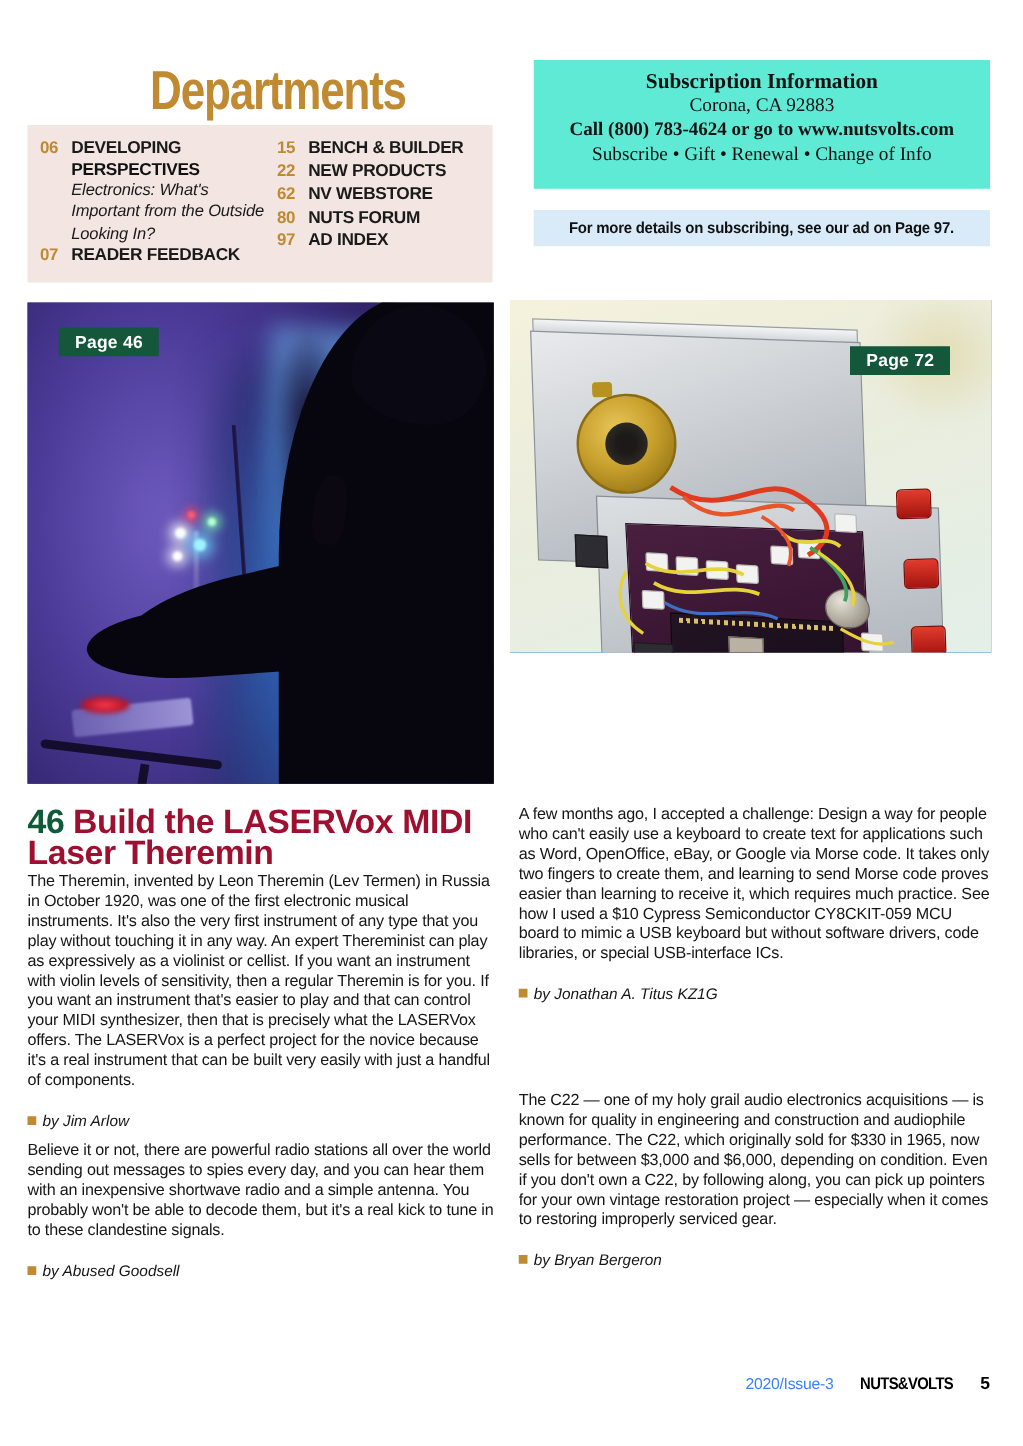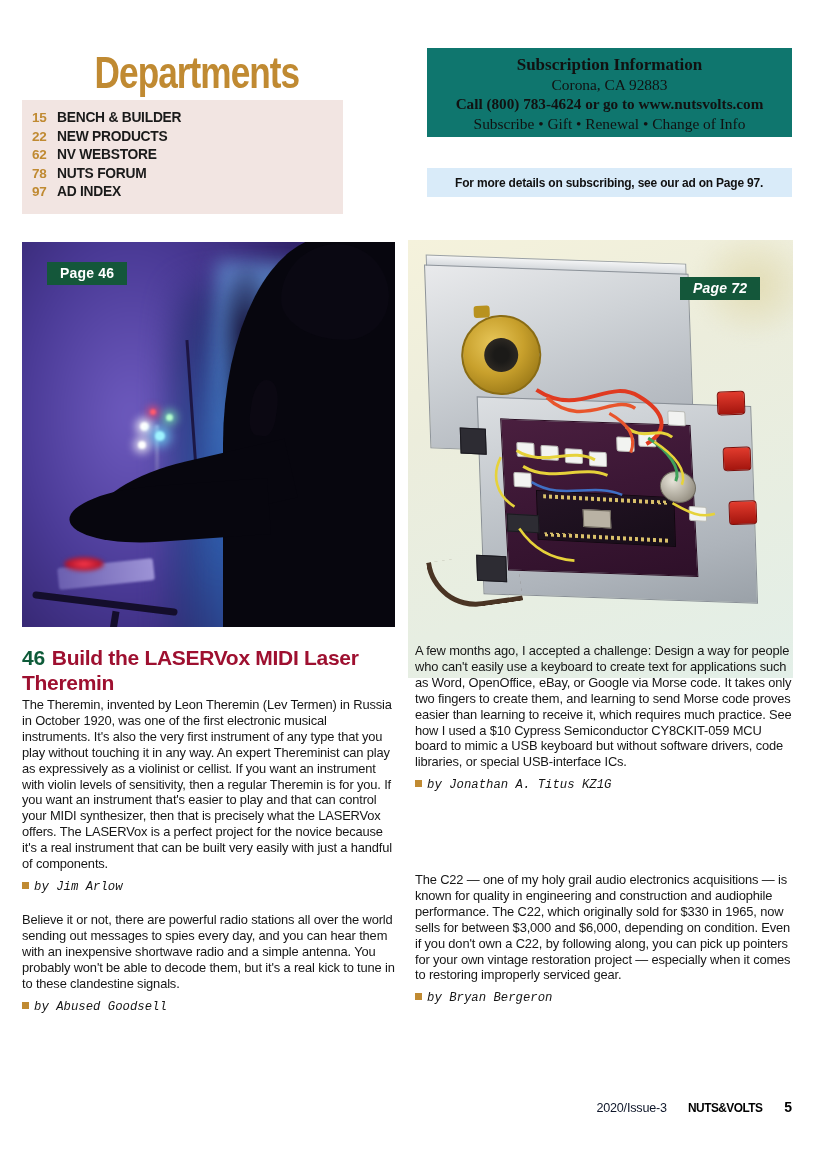--- a/index.html
+++ b/index.html
@@ -10,7 +10,7 @@
   }
 
   
-  #departments-section{position:absolute;left:22px;top:50px;width:321px;}
+  #departments-section{position:absolute;left:22px;top:50px;width:372px;}
   #departments-title{
     font-family:"Liberation Sans Narrow","Liberation Sans",sans-serif;
     font-size:44px;font-weight:bold;color:#c08a32;

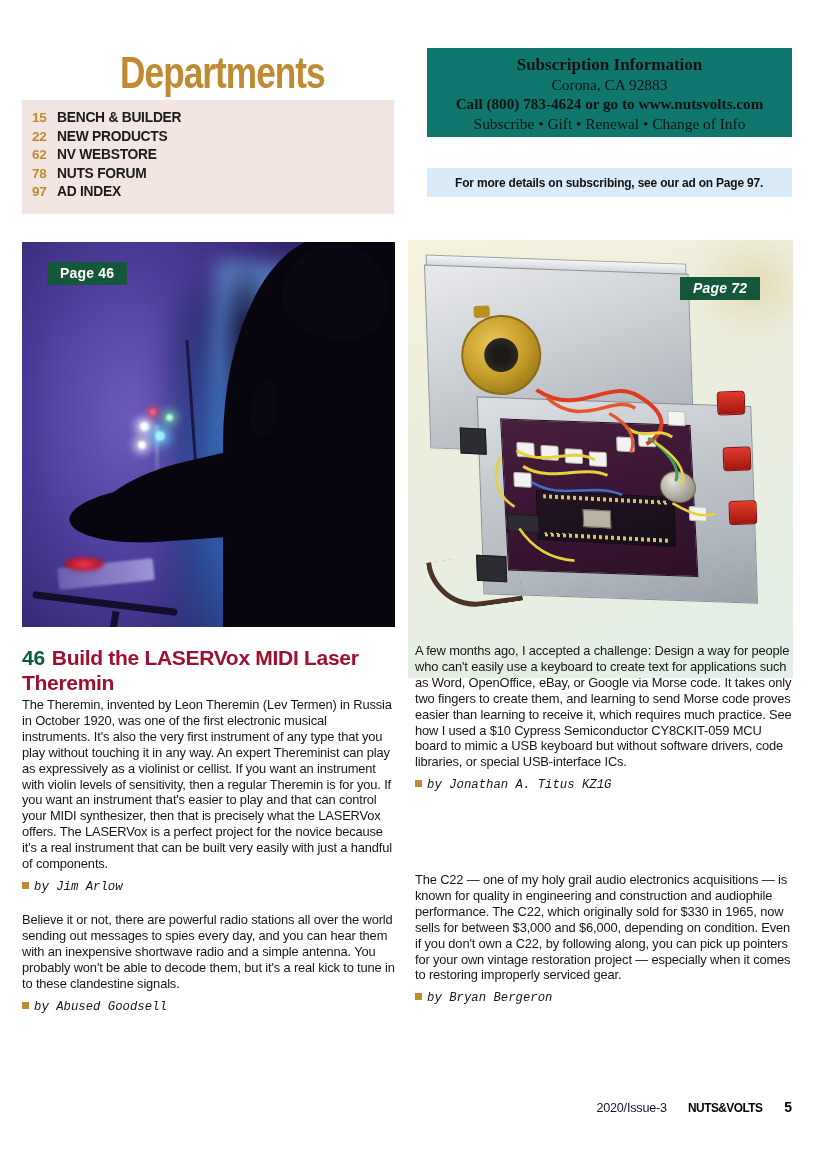--- a/index.html
+++ b/index.html
@@ -42,7 +42,7 @@
   
   #subscription-box{
     position:absolute;left:427px;top:48px;width:365px;
-    background:#0f766e;text-align:center;padding:6px 4px 4px 4px;
+    background:#5eead4;text-align:center;padding:6px 4px 18px 4px;
     box-sizing:border-box;
   }
   #subscription-heading{

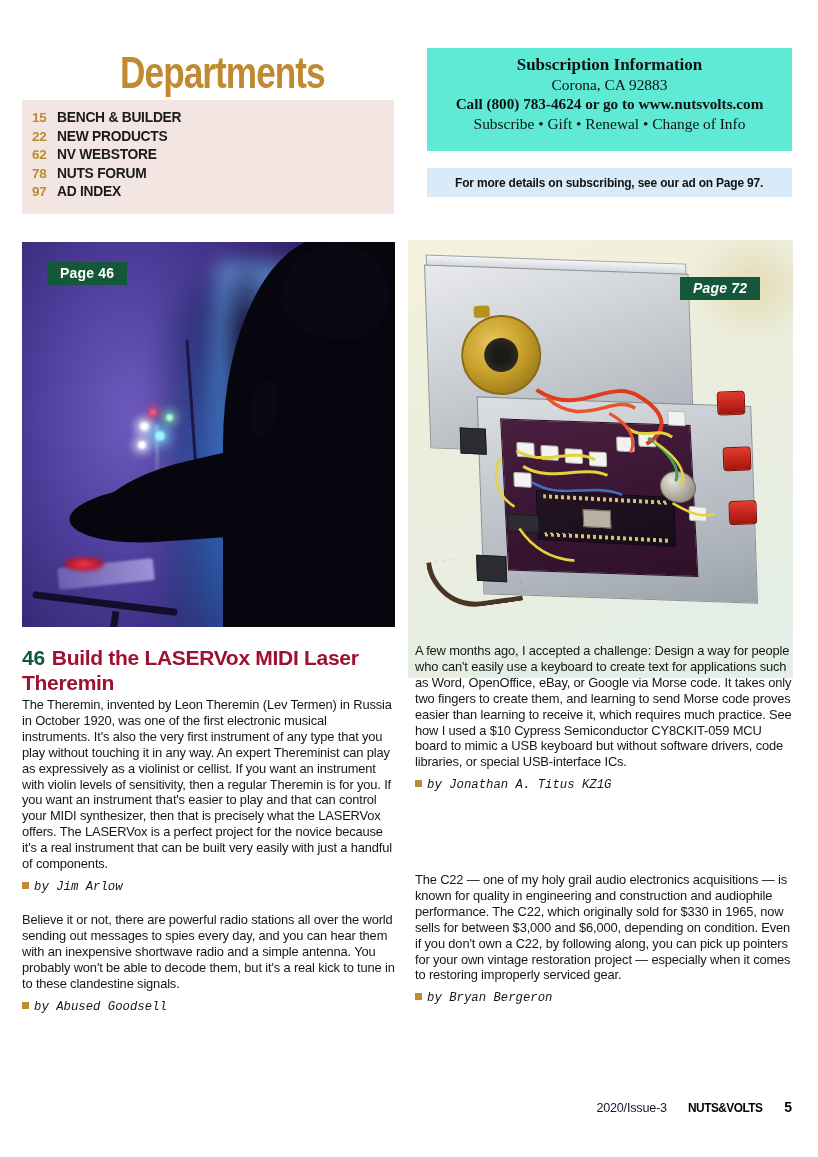--- a/index.html
+++ b/index.html
@@ -220,6 +220,18 @@
   <div id="departments-title">Departments</div>
   <div id="departments-panel">
 
+    <div class="dept-col left">
+      <div class="dept-row">
+        <span class="dept-num">06</span>
+        <span class="dept-name">DEVELOPING</span>
+      </div>
+      <div class="dept-cont">PERSPECTIVES</div>
+      <div class="dept-sub">Electronics: What's Important from the Outside Looking In?</div>
+      <div class="dept-row">
+        <span class="dept-num">07</span>
+        <span class="dept-name">READER FEEDBACK</span>
+      </div>
+    </div>
 
     <div class="dept-col right">
       <div class="dept-row">

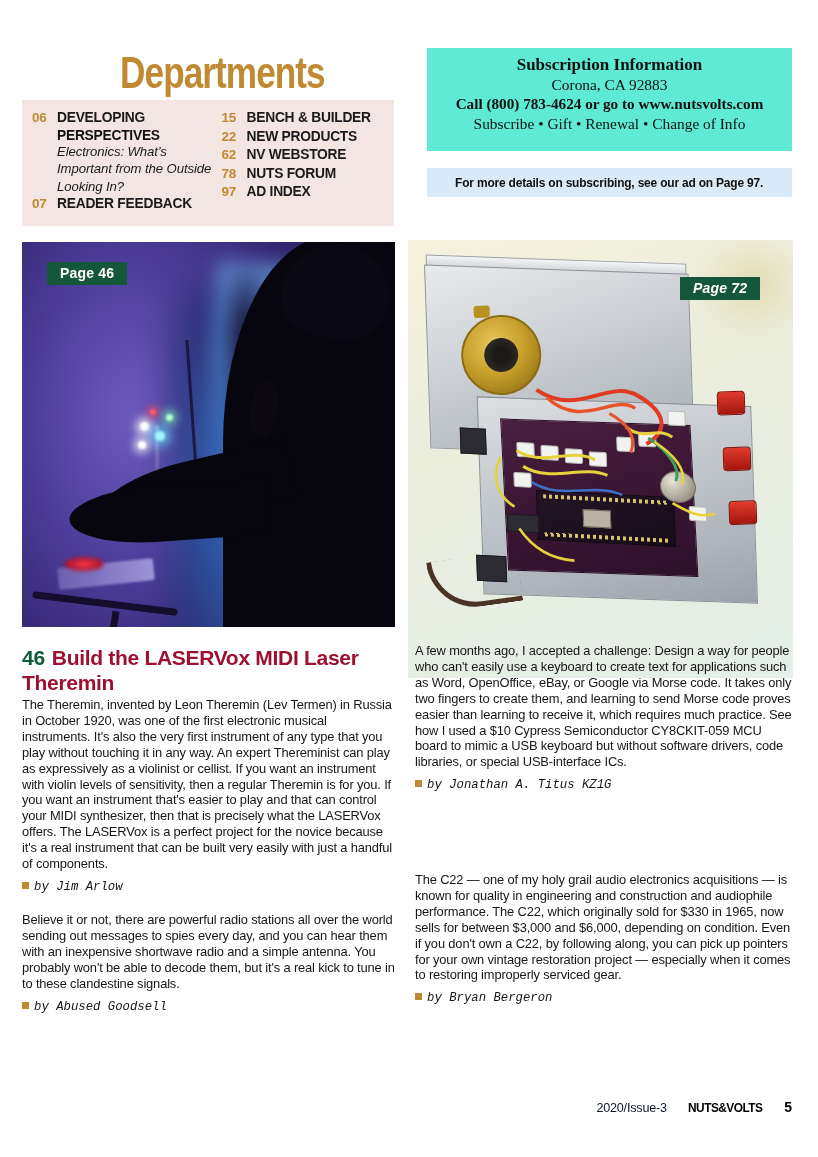--- a/index.html
+++ b/index.html
@@ -247,7 +247,7 @@
         <span class="dept-name">NV WEBSTORE</span>
       </div>
       <div class="dept-row">
-        <span class="dept-num">78</span>
+        <span class="dept-num">80</span>
         <span class="dept-name">NUTS FORUM</span>
       </div>
       <div class="dept-row">

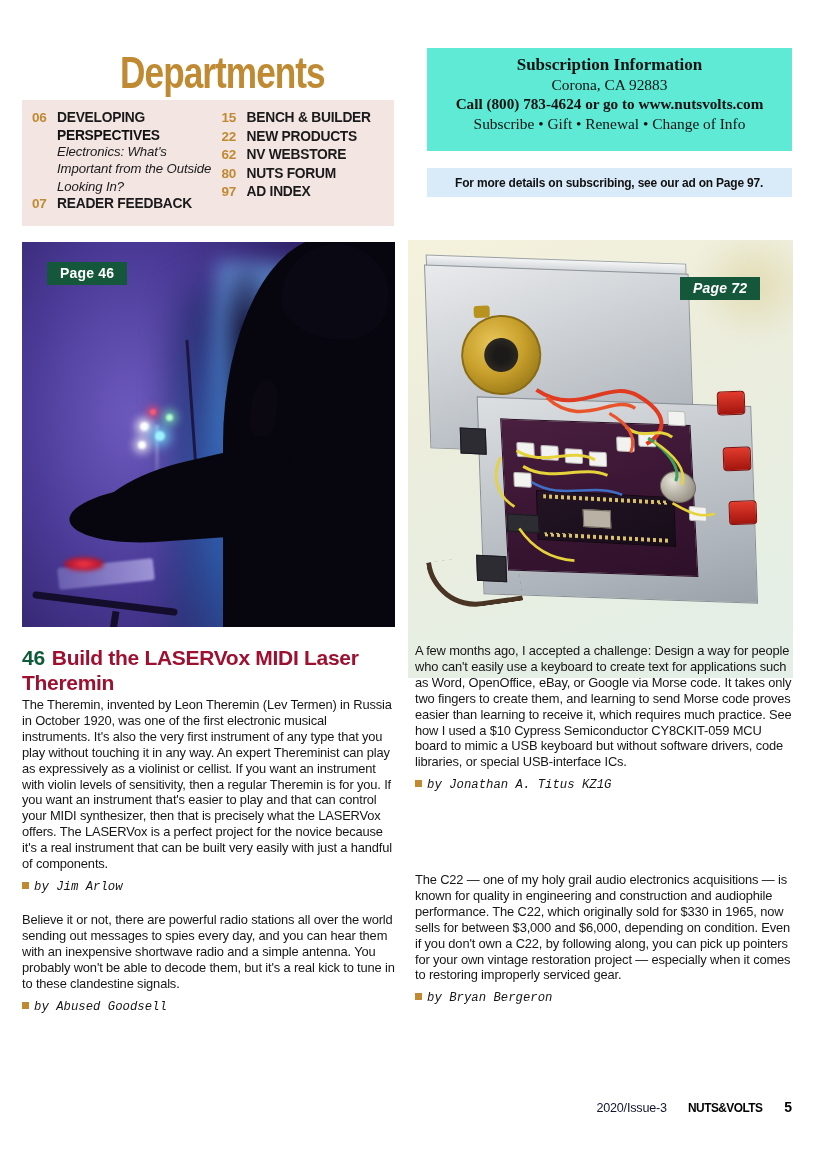--- a/index.html
+++ b/index.html
@@ -69,8 +69,8 @@
   .photo{position:absolute;overflow:hidden;}
   #photo-theremin{left:22px;top:242px;width:373px;height:385px;
     background:#a3a3a3;}
-  #photo-morse{left:408px;top:240px;width:385px;height:438px;
-    background:#0369a1;font-style:italic;}
+  #photo-morse{left:408px;top:240px;width:385px;height:282px;
+    background:#0369a1;}
   .page-badge{
     position:absolute;background:#14573a;color:#fff;
     font-size:14px;font-weight:bold;padding:3px 13px 4px 13px;

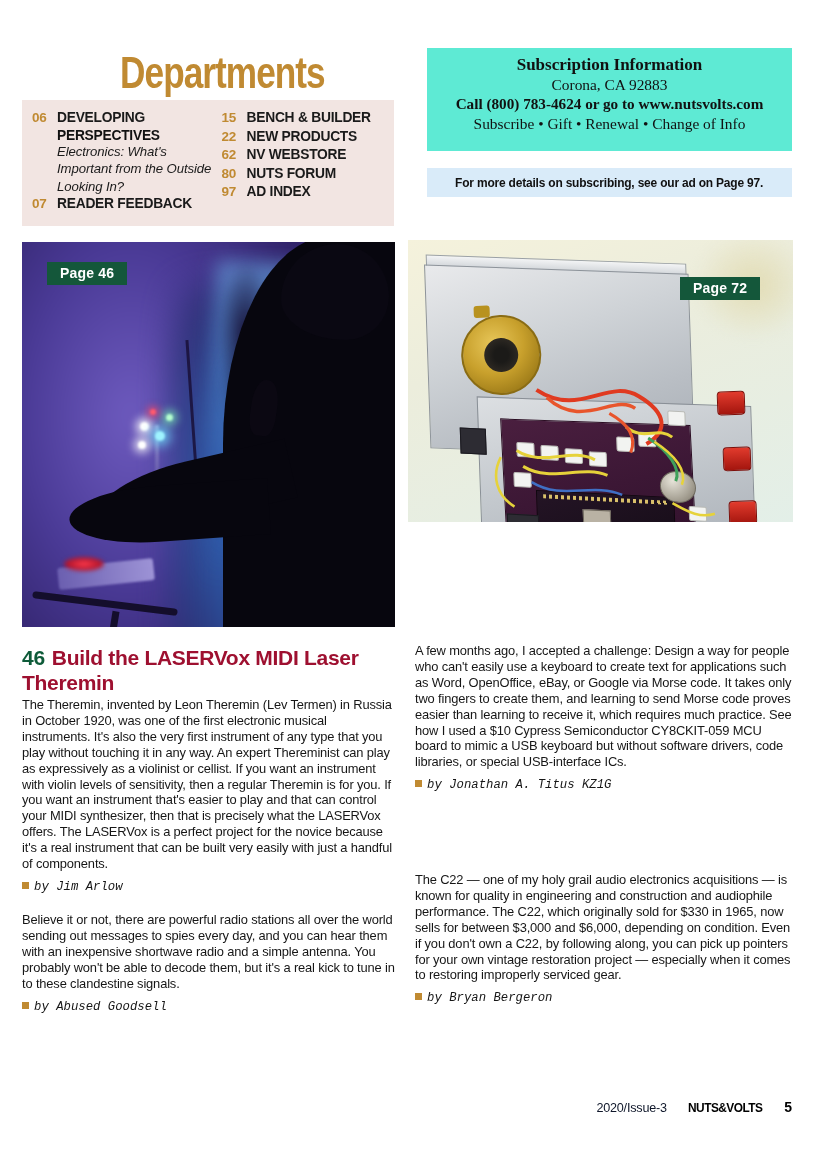--- a/index.html
+++ b/index.html
@@ -182,7 +182,7 @@
   .article{position:absolute;}
   .art-head{
     font-family:"Liberation Sans Narrow","Liberation Sans",sans-serif;
-    font-weight:bold;font-size:21px;line-height:25px;
+    font-weight:bold;font-size:27px;line-height:25px;
     color:#9e1030;letter-spacing:-0.3px;margin:0 0 2px 0;
   }
   .art-head .pg{color:#0e5b39;margin-right:7px;}

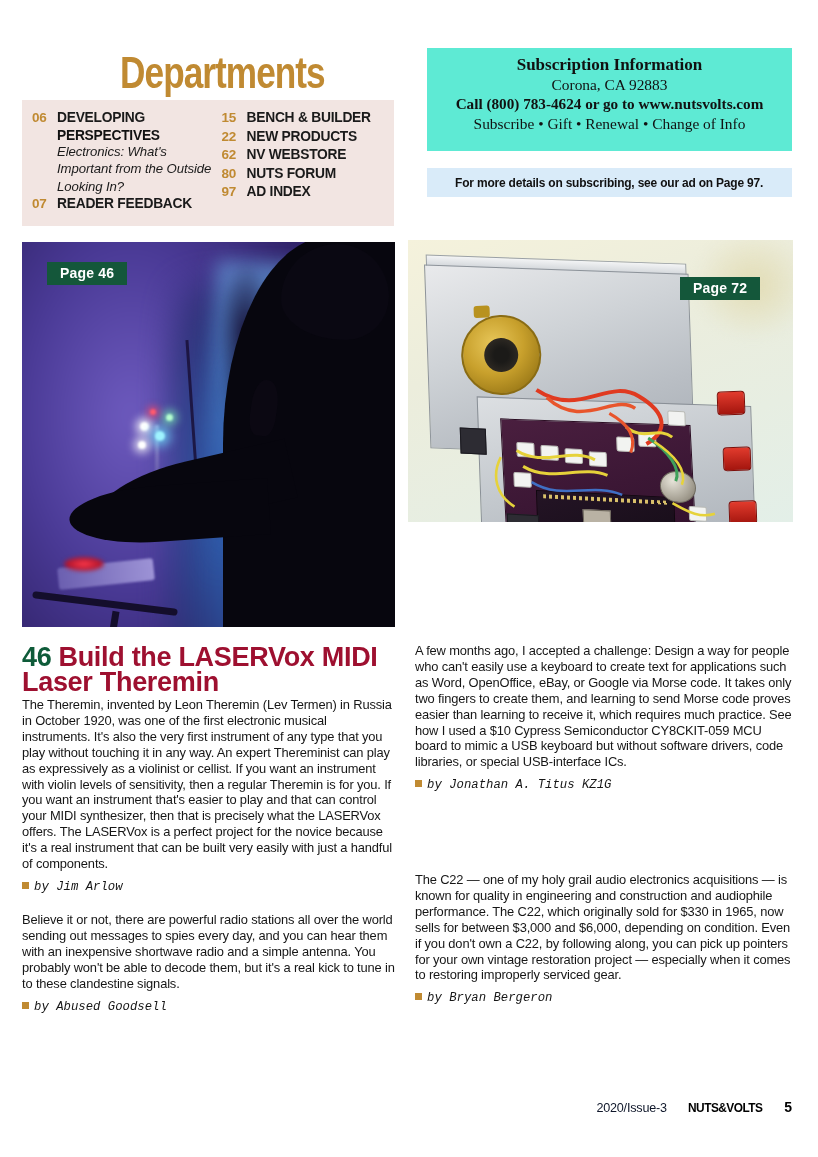--- a/index.html
+++ b/index.html
@@ -191,7 +191,7 @@
     font-size:12.9px;line-height:15.9px;color:#161616;letter-spacing:-0.15px;
     text-align:left;
   }
-  .art-by{font-style:italic;font-size:12.3px;color:#161616;margin-top:8px;font-family:Liberation Mono, monospace;}
+  .art-by{font-style:italic;font-size:12.3px;color:#161616;margin-top:18px;}
   .art-by .sq{
     display:inline-block;width:7px;height:7px;background:#c08a32;
     margin-right:5px;vertical-align:1px;

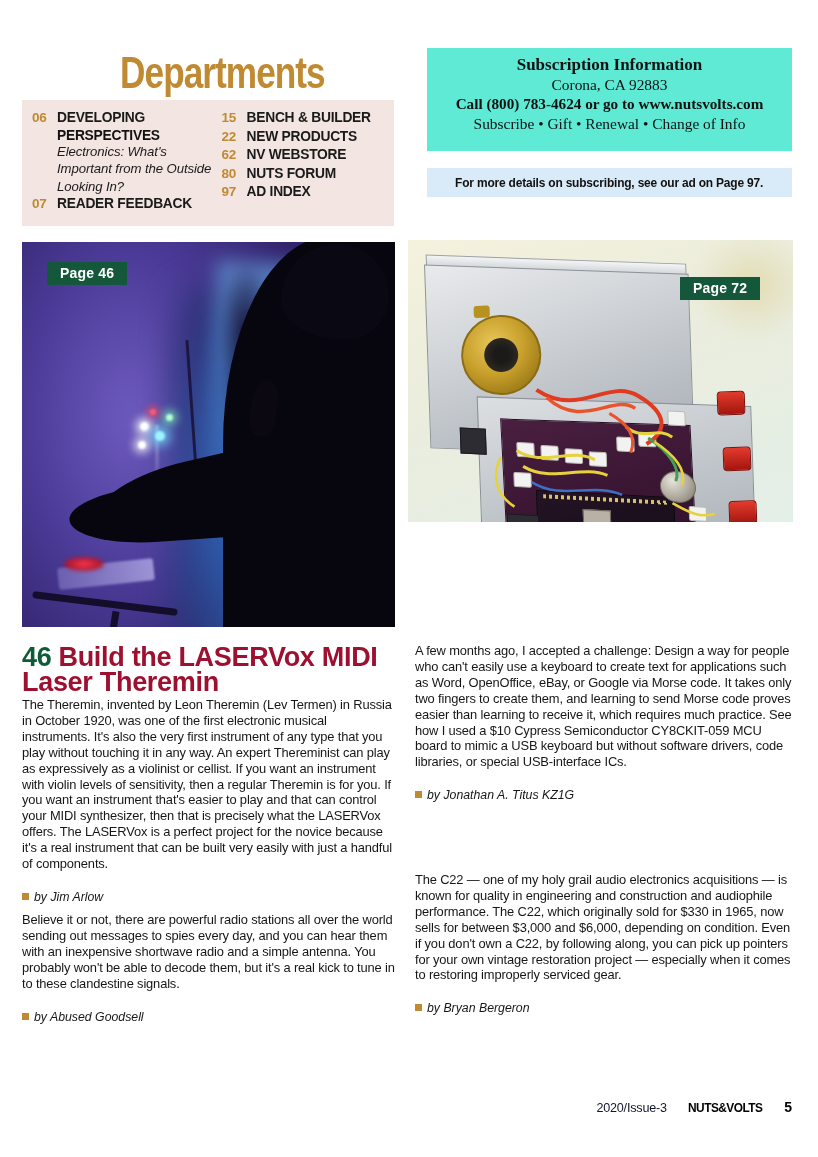--- a/index.html
+++ b/index.html
@@ -205,7 +205,7 @@
   
   #footer{position:absolute;left:0;right:0;top:1098px;
     text-align:right;padding-right:26px;}
-  #footer-issue{font-size:12.6px;color:#0f172a;letter-spacing:-0.2px;}
+  #footer-issue{font-size:12.6px;color:#3b82f6;letter-spacing:-0.2px;}
   #footer-logo{
     font-family:"Liberation Sans Narrow","Liberation Sans",sans-serif;
     font-weight:bold;font-size:13.5px;color:#000;margin-left:12px;

